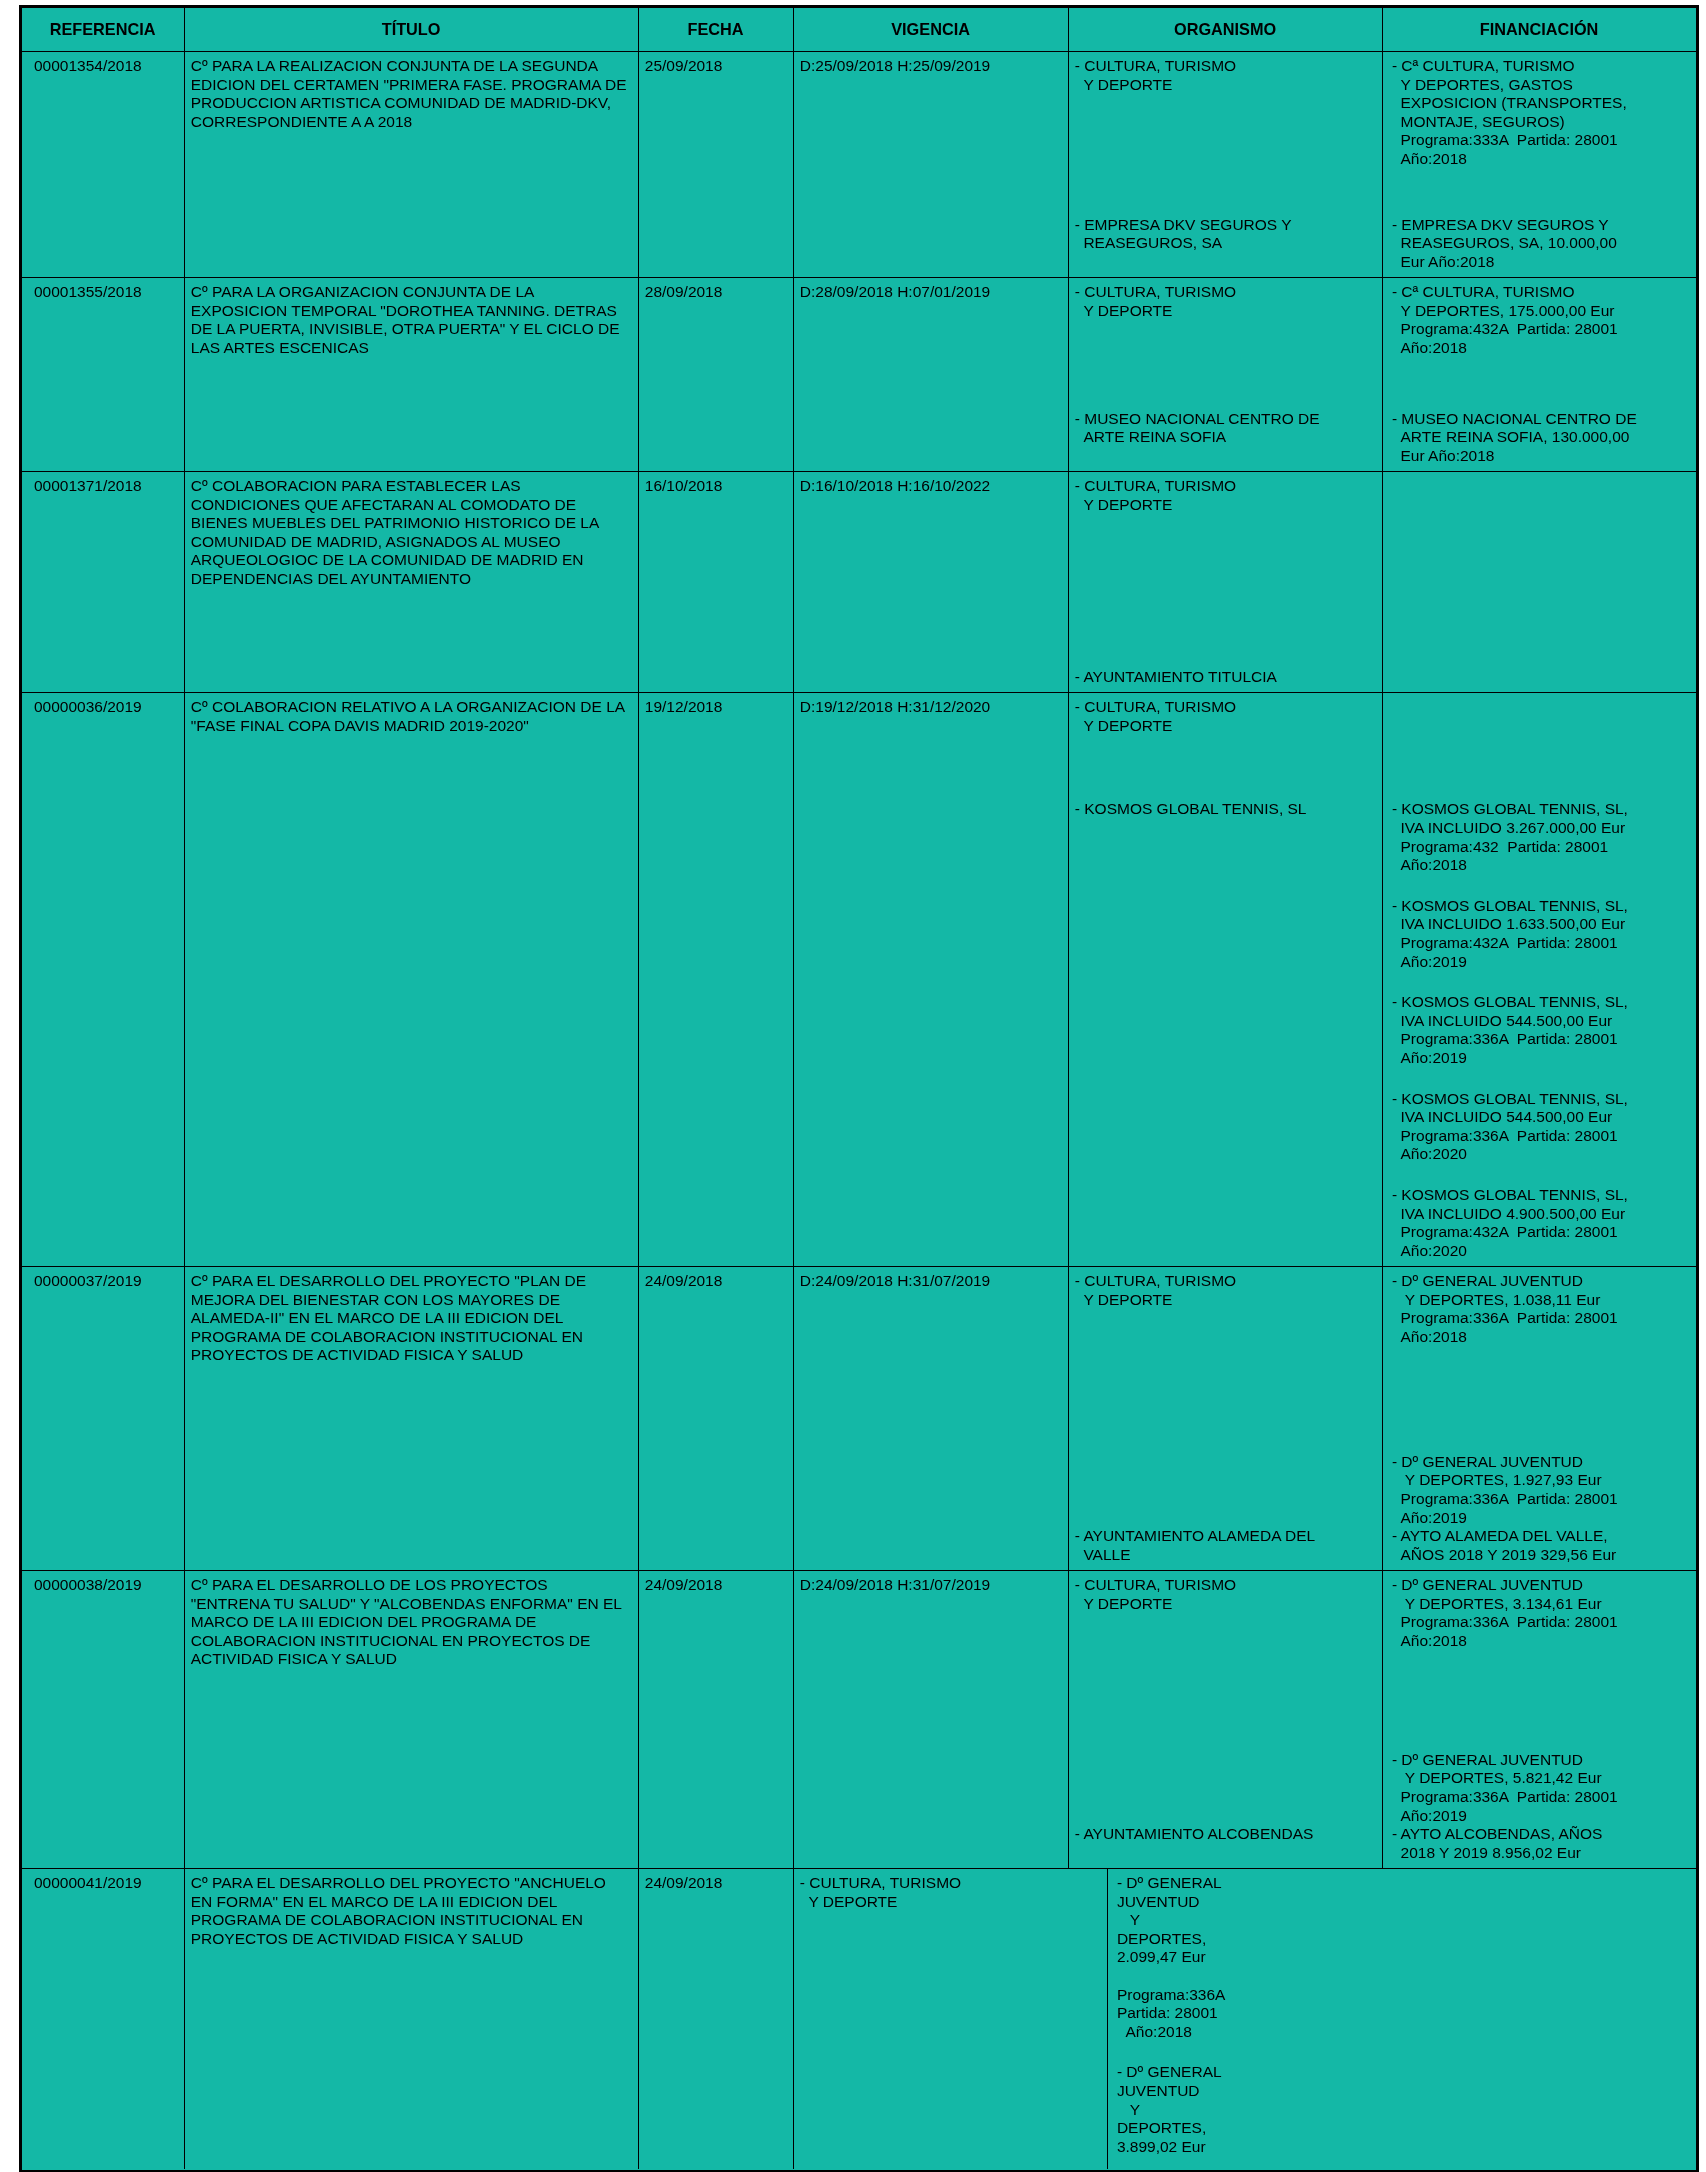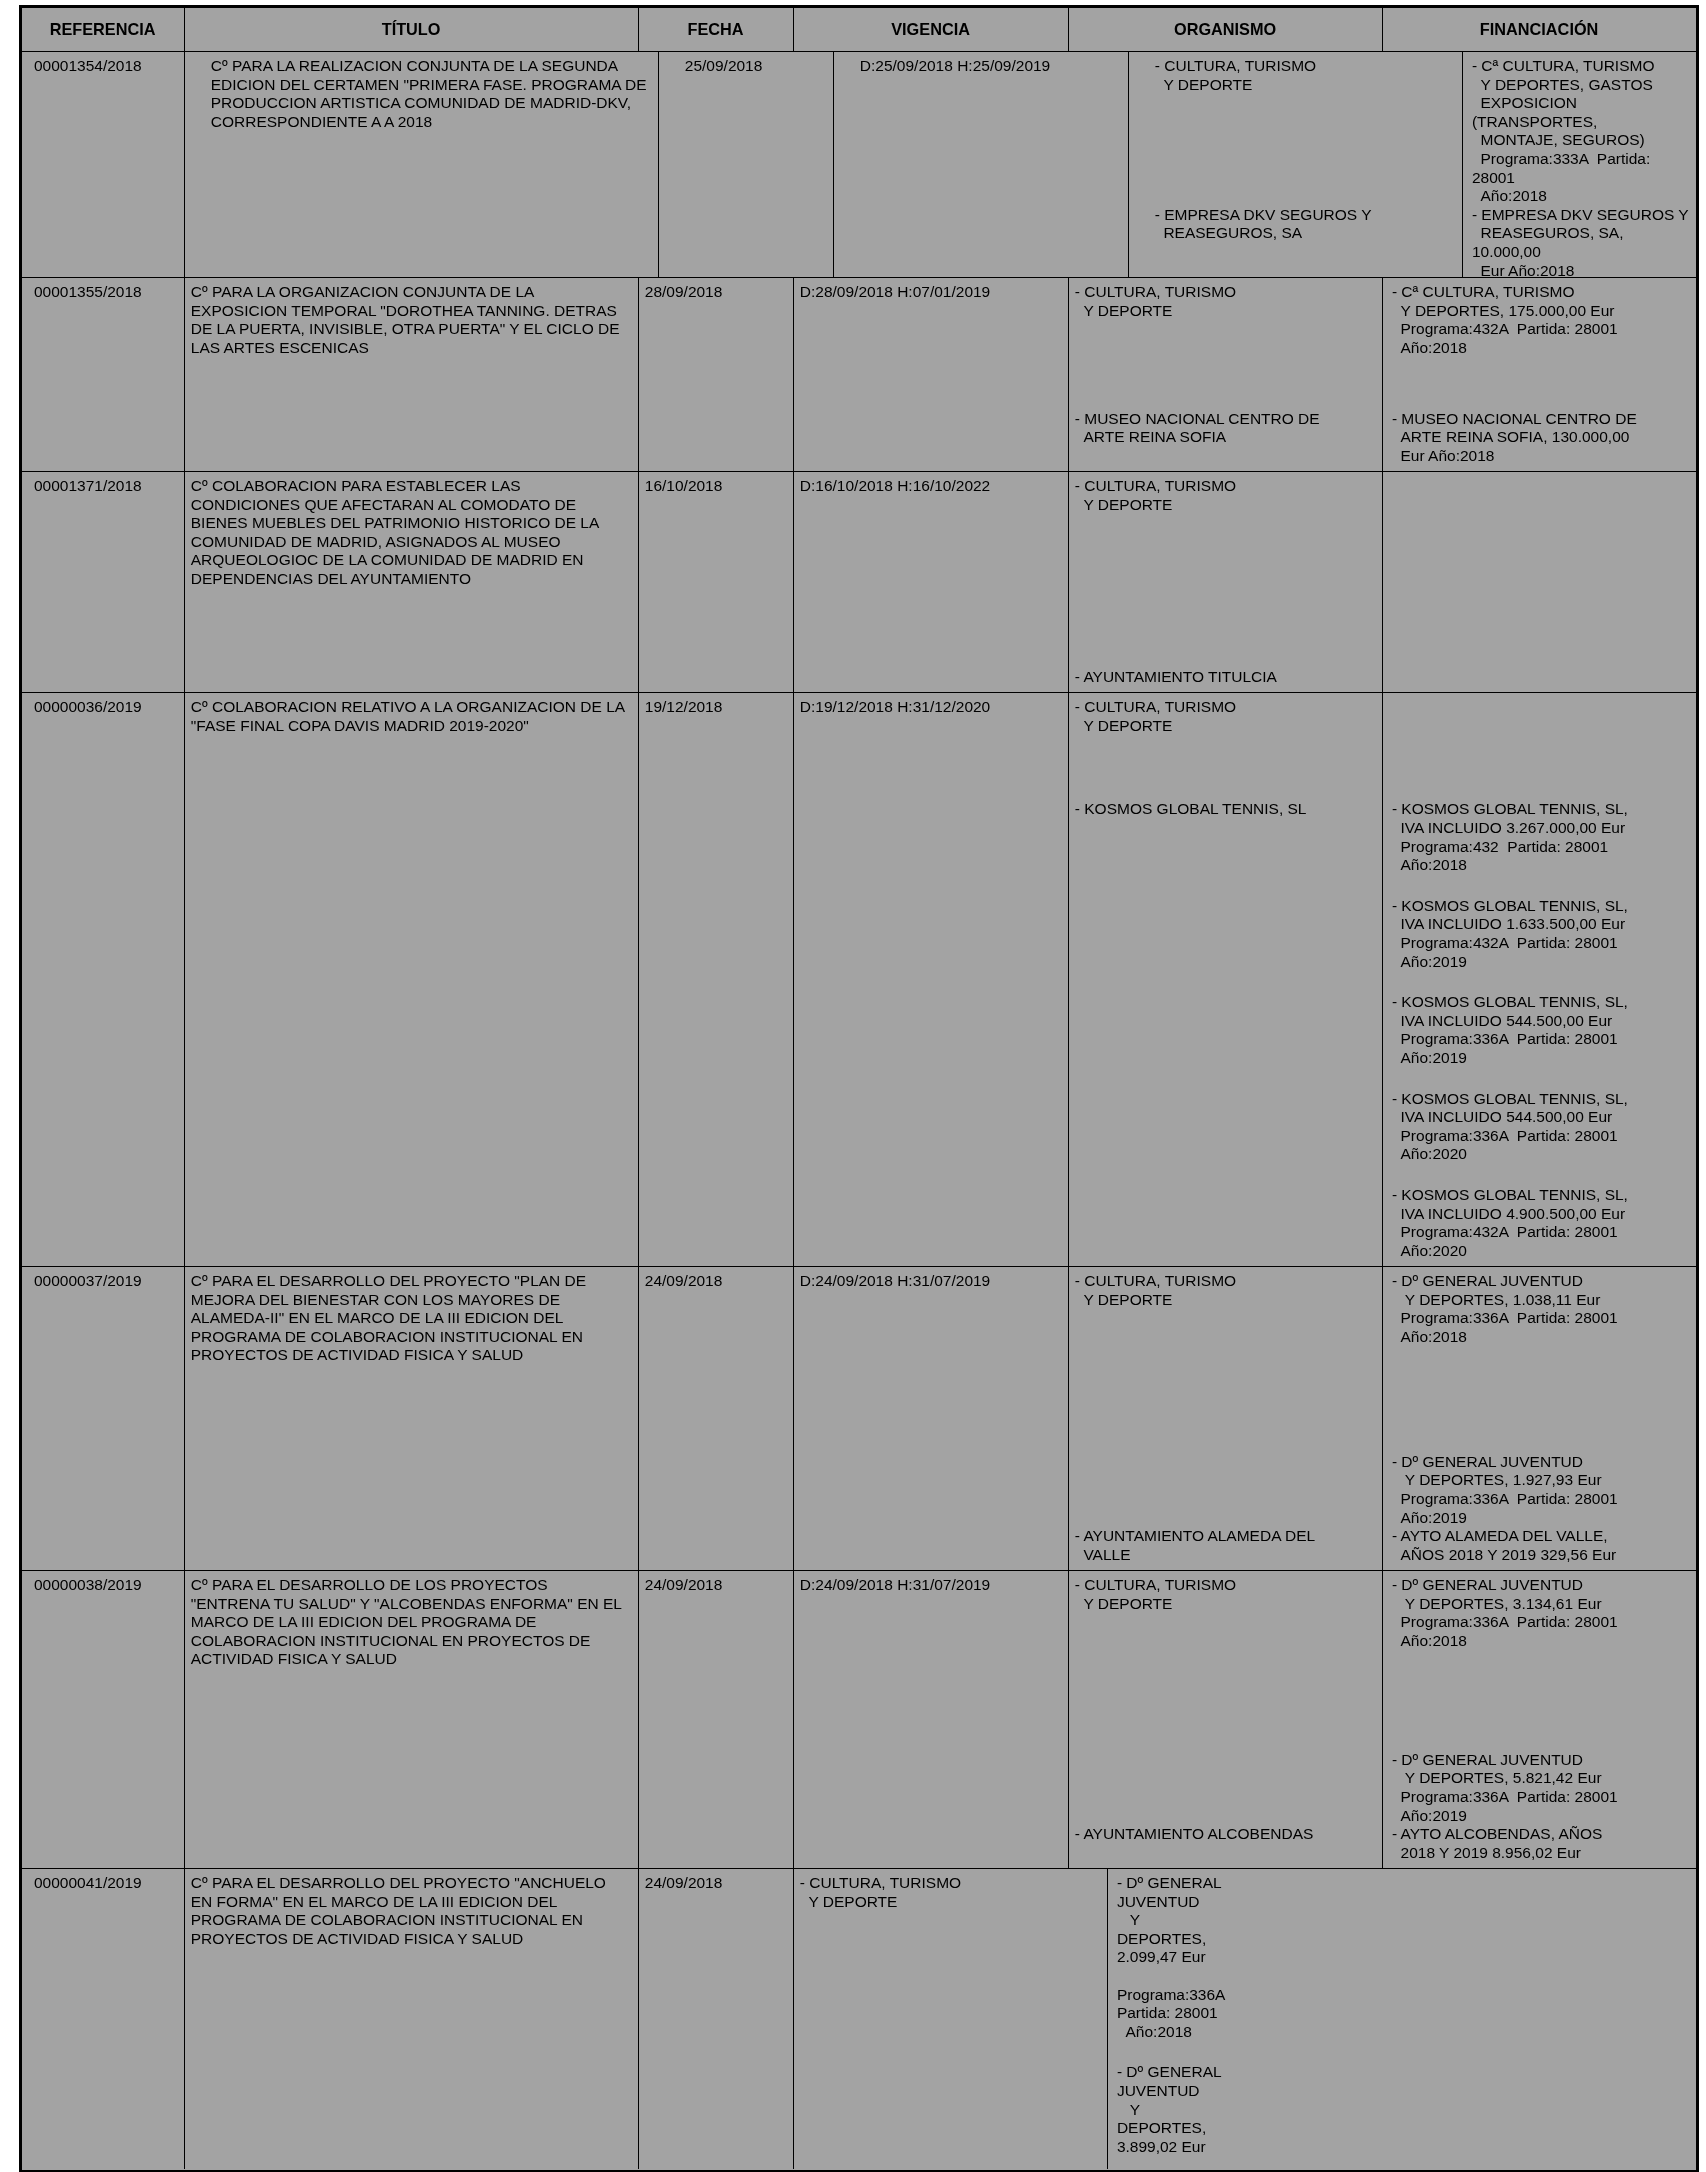--- a/index.html
+++ b/index.html
@@ -13,7 +13,7 @@
   .table {
     width: 1680px; height: 2168px;
     border: 3.1px solid #000;
-    background: #a3a3a3;
+    background: #14b8a6;
   }
   .header-row {
     display: grid;

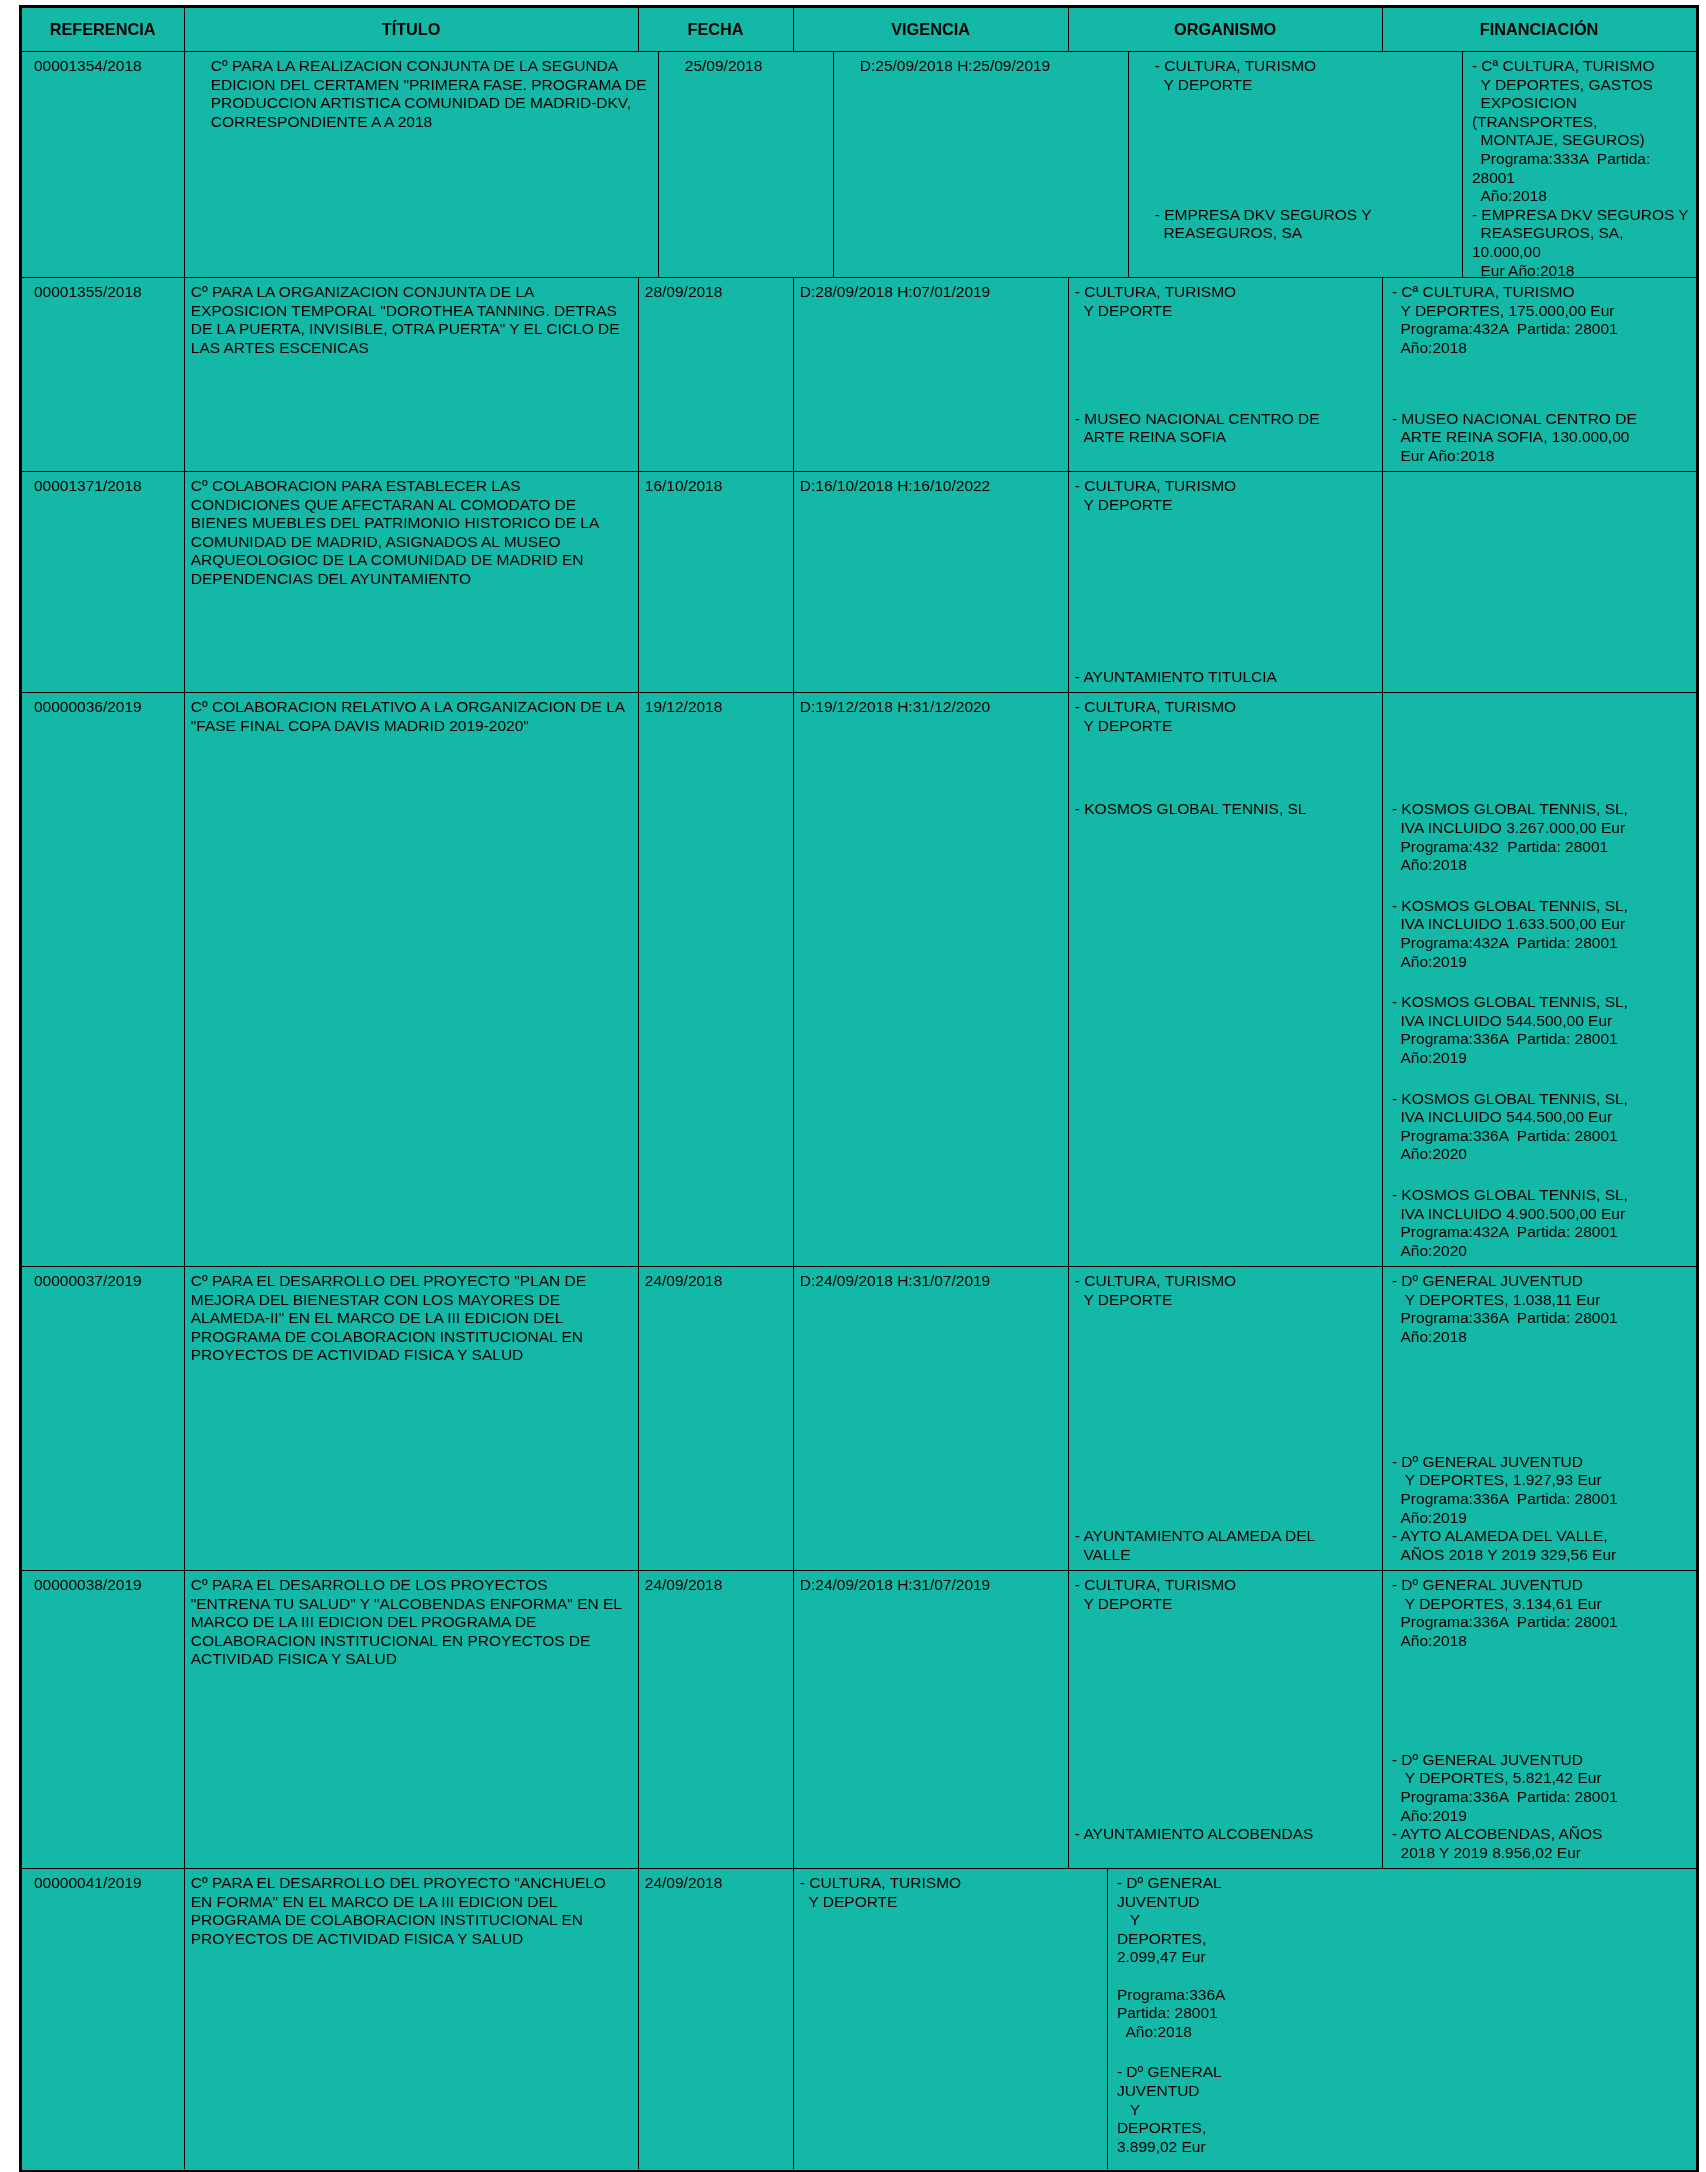--- a/index.html
+++ b/index.html
@@ -35,7 +35,7 @@
     border-bottom: 1.6px solid #000;
     overflow: hidden;
   }
-  [data-row="0"] { height: 226px; gap: 20px; }
+  [data-row="0"] { height: 226px; }
   [data-row="1"] { height: 194px; }
   [data-row="2"] { height: 221px; }
   [data-row="3"] { height: 574px; }

